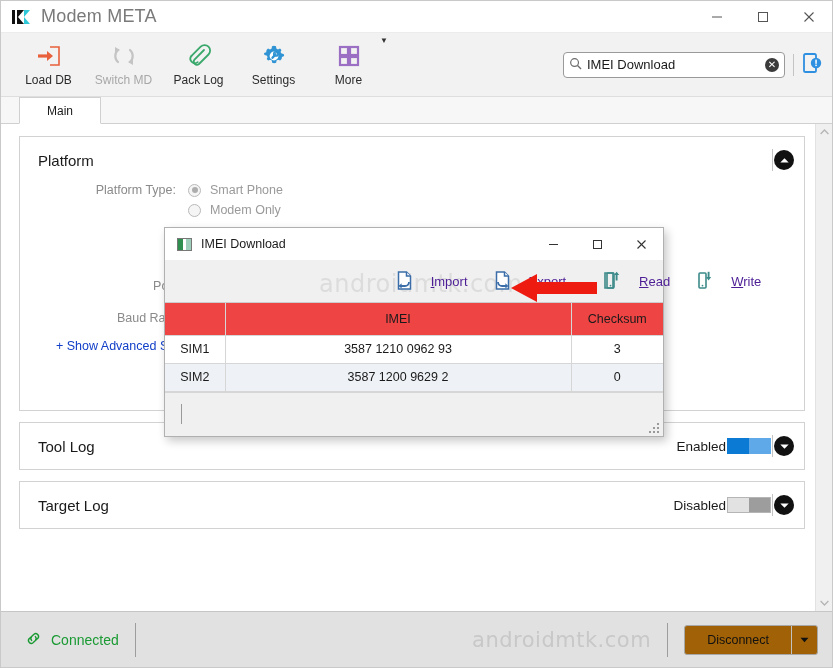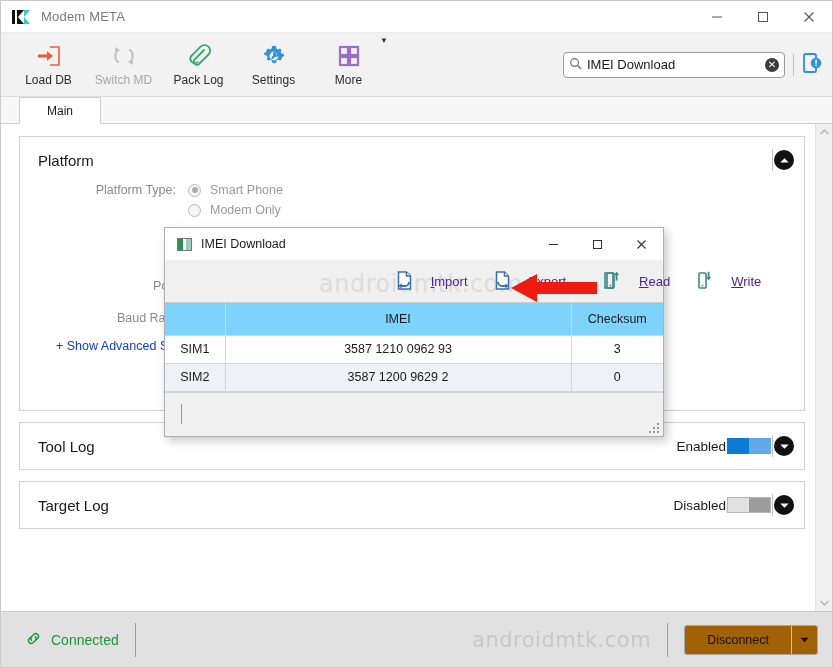--- a/index.html
+++ b/index.html
@@ -30,7 +30,7 @@
     border-bottom: 1px solid #ececec;
   }
   .app-logo { width: 20px; height: 18px; margin-left: 11px; margin-right: 9px; position: relative; }
-  .app-title { font-size: 13px; color: #7a7a7a; letter-spacing: .2px; }
+  .app-title { font-size: 18px; color: #7a7a7a; letter-spacing: .2px; }
   .win-controls { margin-left: auto; display: flex; height: 32px; }
   .win-btn {
     width: 46px; height: 32px;

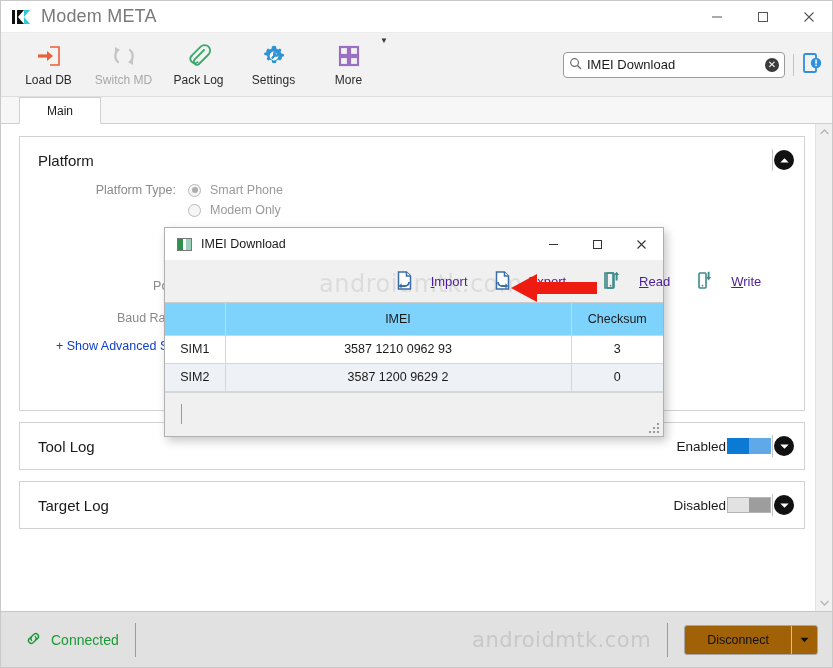--- a/index.html
+++ b/index.html
@@ -234,7 +234,7 @@
     font-weight: normal; font-size: 12.5px; color: #1a1a1a;
     height: 28px; text-align: center;
   }
-  .dlg-table th { background: #7dd3fc; height: 32px; margin-left: 39px; }
+  .dlg-table th { background: #ef4444; height: 32px; margin-left: 39px; }
   .dlg-table .col-sim { width: 60px; }
   .dlg-table .col-chk { width: 92px; border-right: none; }
   .dlg-table tr.alt td { background: #eef1f5; }

